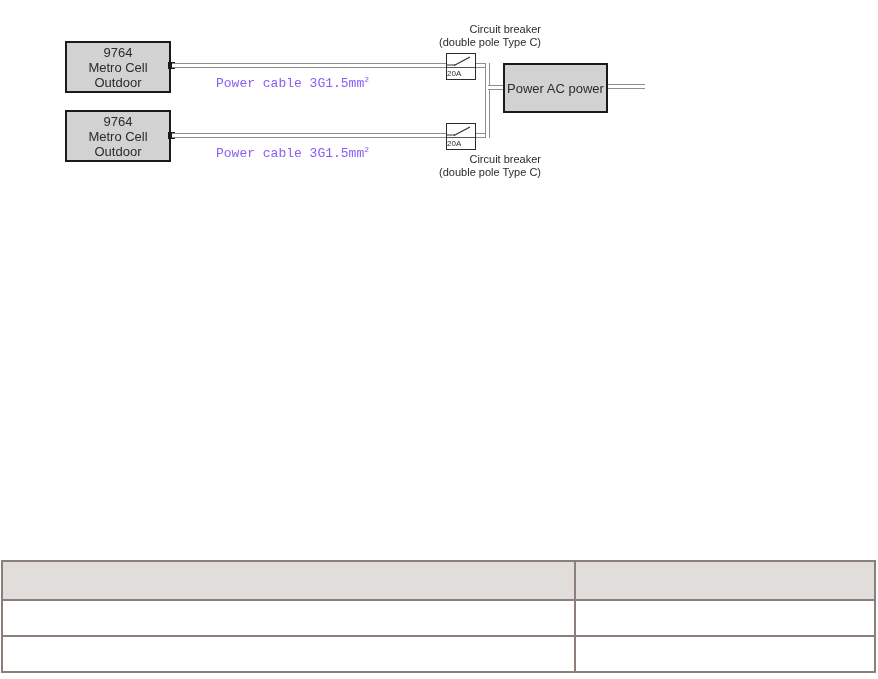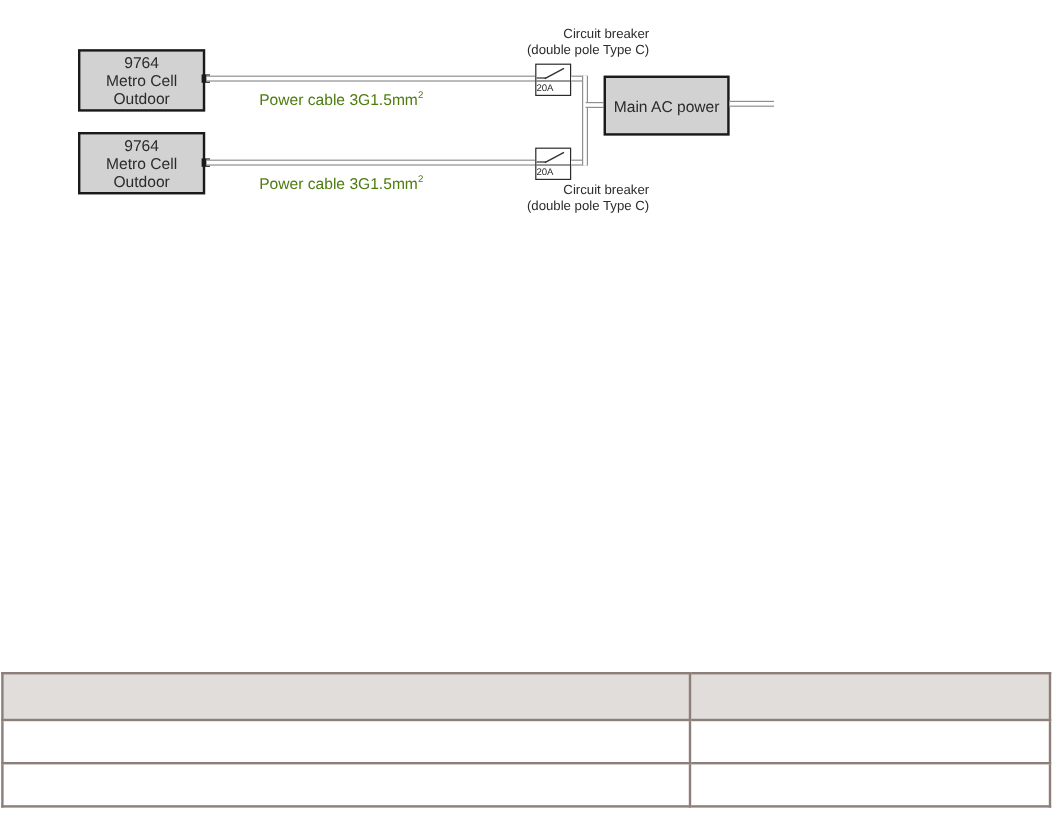--- a/index.html
+++ b/index.html
@@ -69,7 +69,7 @@
   .caption-top { left:385px; top:23px; }
   .caption-bottom { left:385px; top:153px; }
   .cable-label {
-    position:absolute; font-size:13px; color:#4d7c0f; white-space:nowrap;
+    position:absolute; font-size:13px; color:#8b5cf6; white-space:nowrap;font-family:Liberation Mono, monospace;
   }
   .cable-label sup { font-size:8px; }
   .cable-label-1 { left:216px; top:75px; }

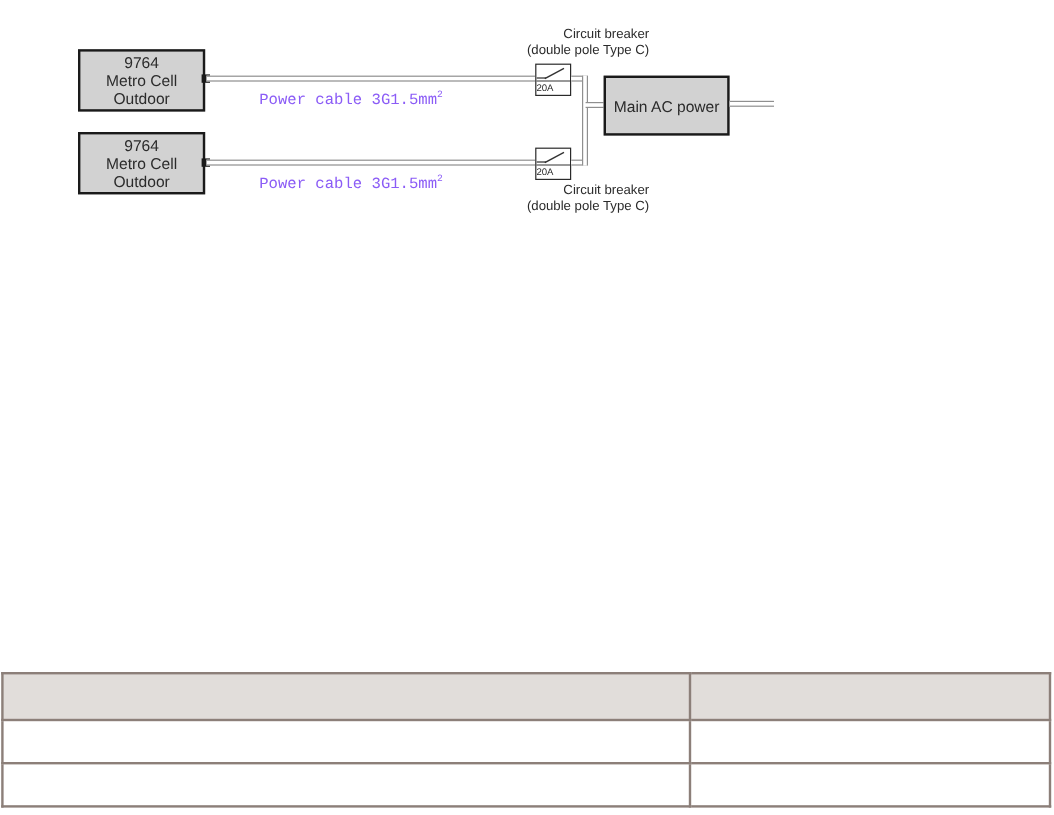--- a/index.html
+++ b/index.html
@@ -144,7 +144,7 @@
   <div class="dline-h feed"></div>
 
   <div class="main-power">
-    <span>Main AC power</span>
+    <span>Power AC power</span>
   </div>
 
   <div class="dline-h mains-out"></div>

